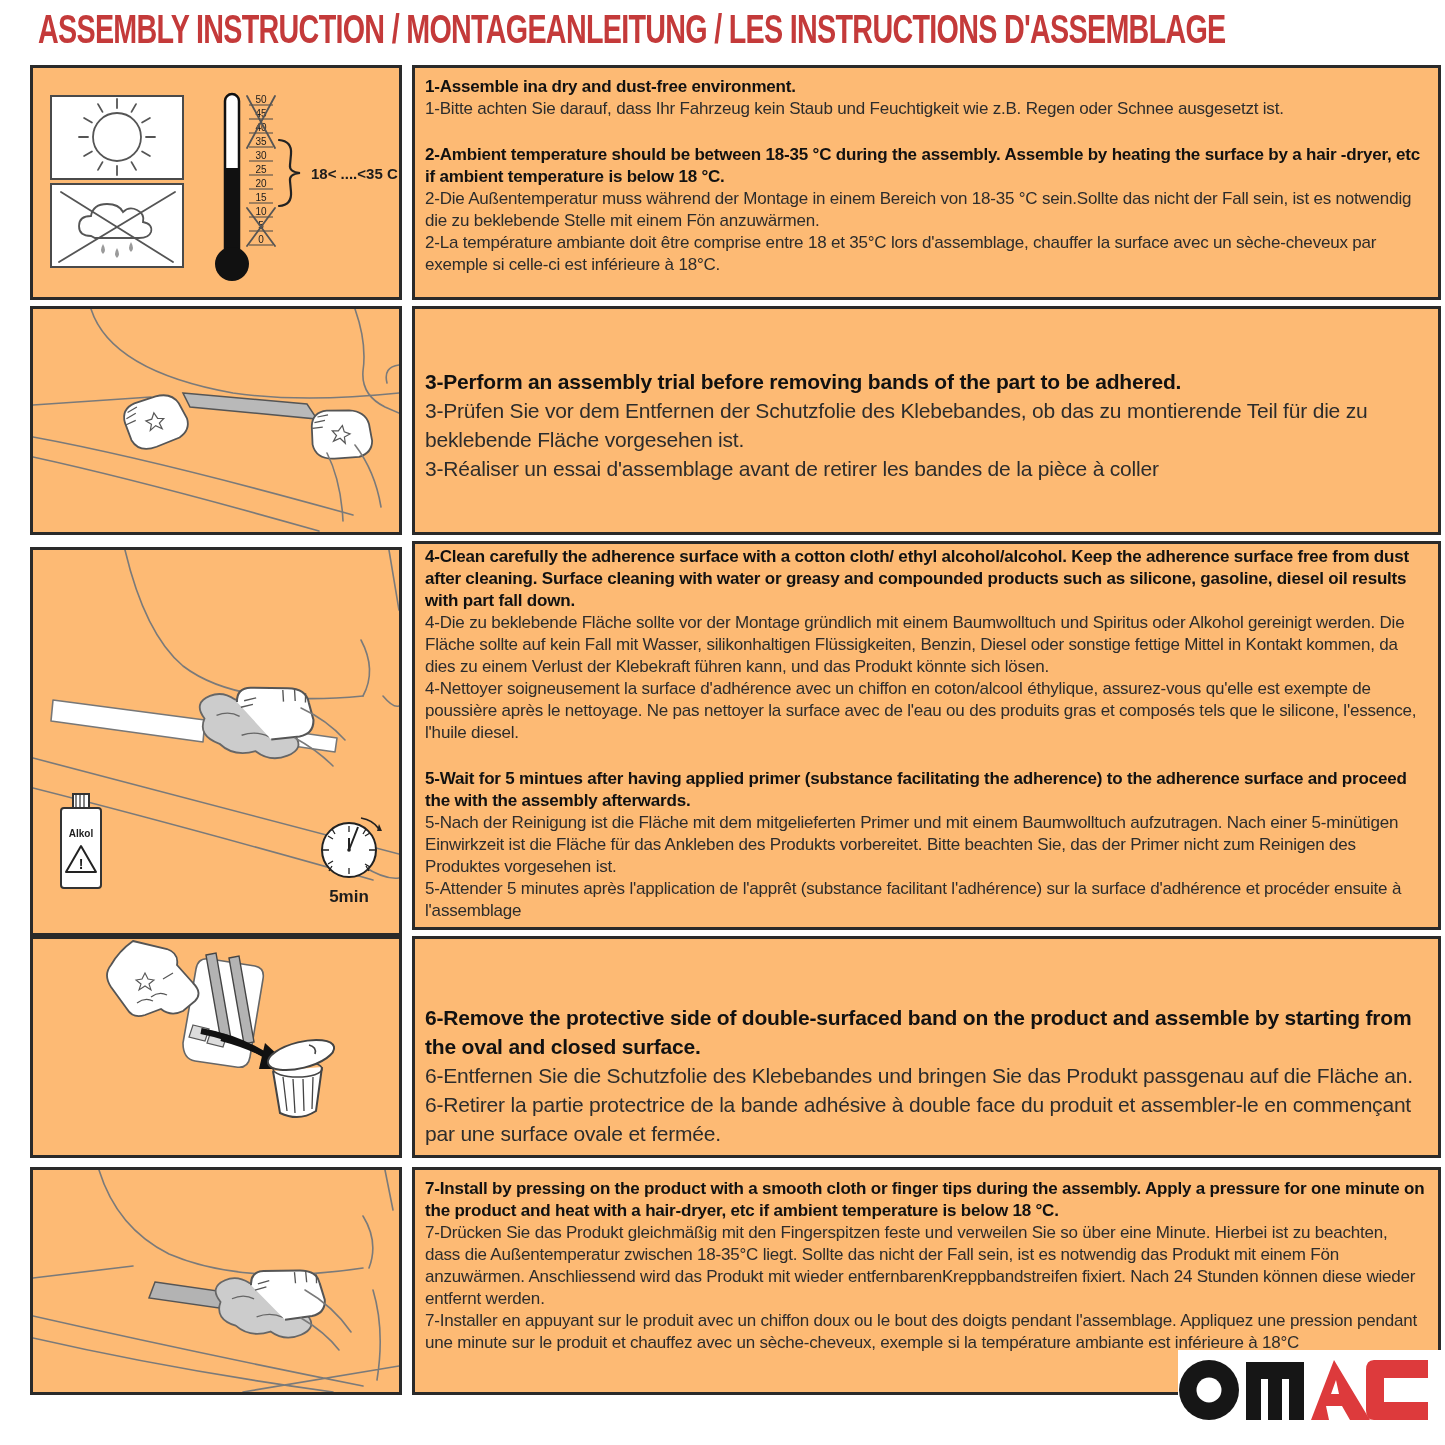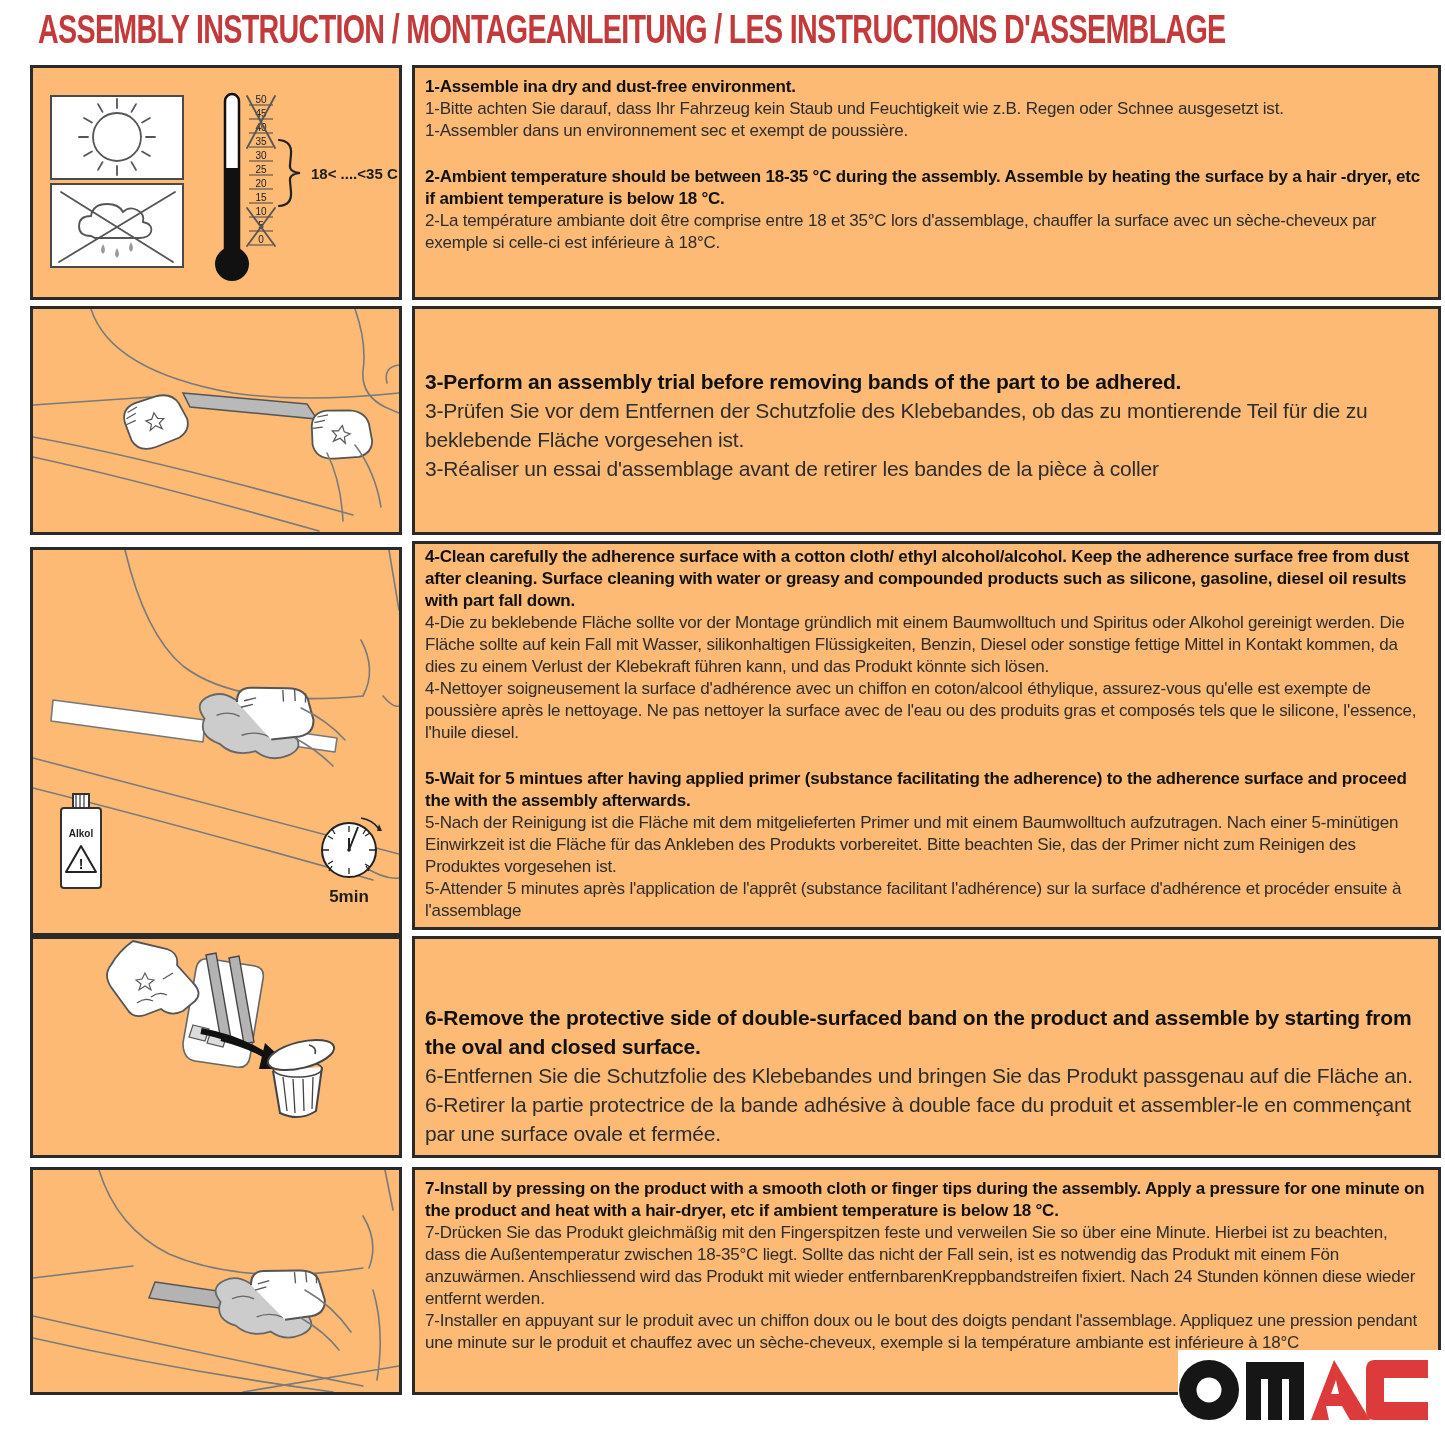--- a/index.html
+++ b/index.html
@@ -89,7 +89,6 @@
   <div class="section">
     <p class="en">1-Assemble ina dry and dust-free environment.</p>
     <p class="de">1-Bitte achten Sie darauf, dass Ihr Fahrzeug kein Staub und Feuchtigkeit wie z.B. Regen oder Schnee ausgesetzt ist.</p>
-    <p class="fr">1-Assembler dans un environnement sec et exempt de poussière.</p>
   </div>
   <div class="section">
     <p class="en">2-Ambient temperature should be between 18-35 °C  during the assembly. Assemble by heating the surface by a hair -dryer, etc if ambient temperature is below 18 °C.</p>

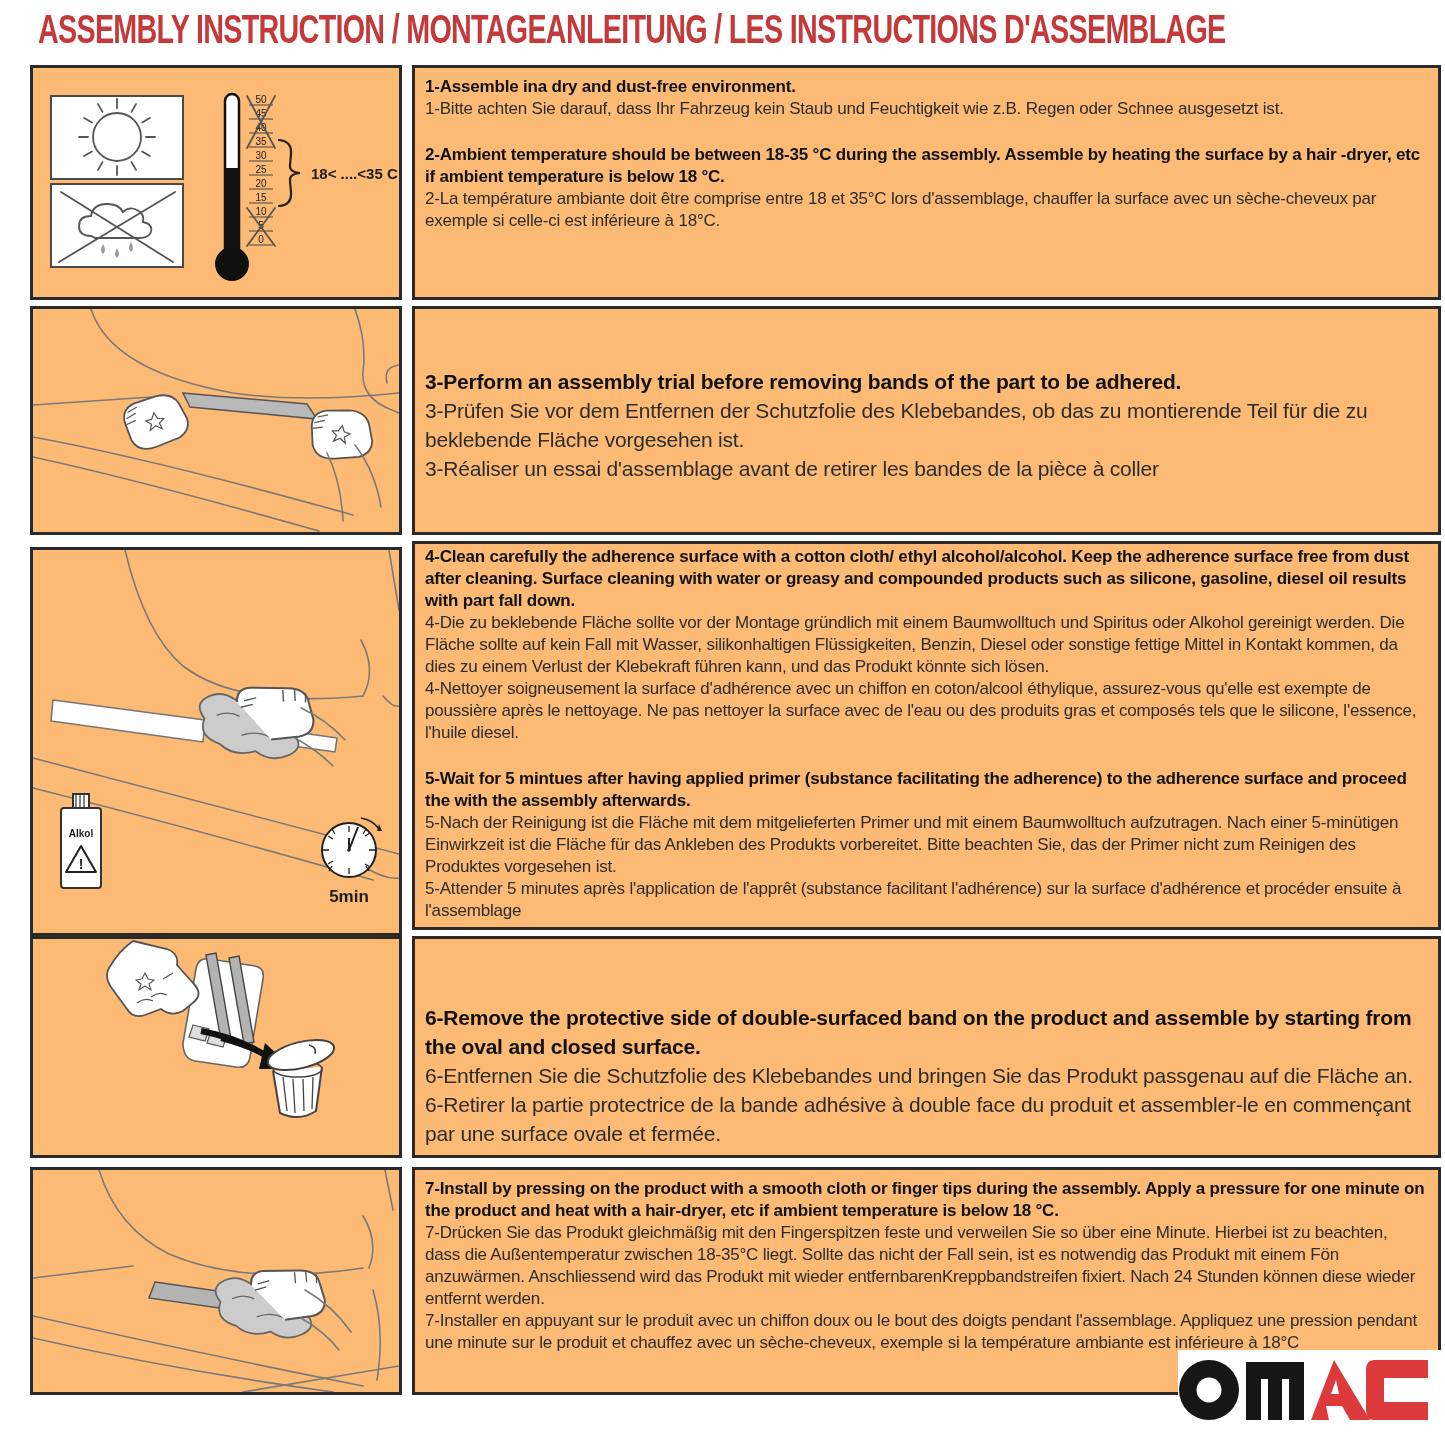--- a/index.html
+++ b/index.html
@@ -92,6 +92,7 @@
   </div>
   <div class="section">
     <p class="en">2-Ambient temperature should be between 18-35 °C  during the assembly. Assemble by heating the surface by a hair -dryer, etc if ambient temperature is below 18 °C.</p>
+    <p class="de">2-Die Außentemperatur muss während der Montage in einem Bereich von 18-35 °C  sein.Sollte das nicht der Fall sein, ist es notwendig die zu beklebende Stelle mit einem Fön anzuwärmen.</p>
     <p class="fr">2-La température ambiante doit être comprise entre 18 et 35°C lors d'assemblage, chauffer la surface avec un sèche-cheveux par exemple si celle-ci est inférieure à 18°C.</p>
   </div>
 </div>

